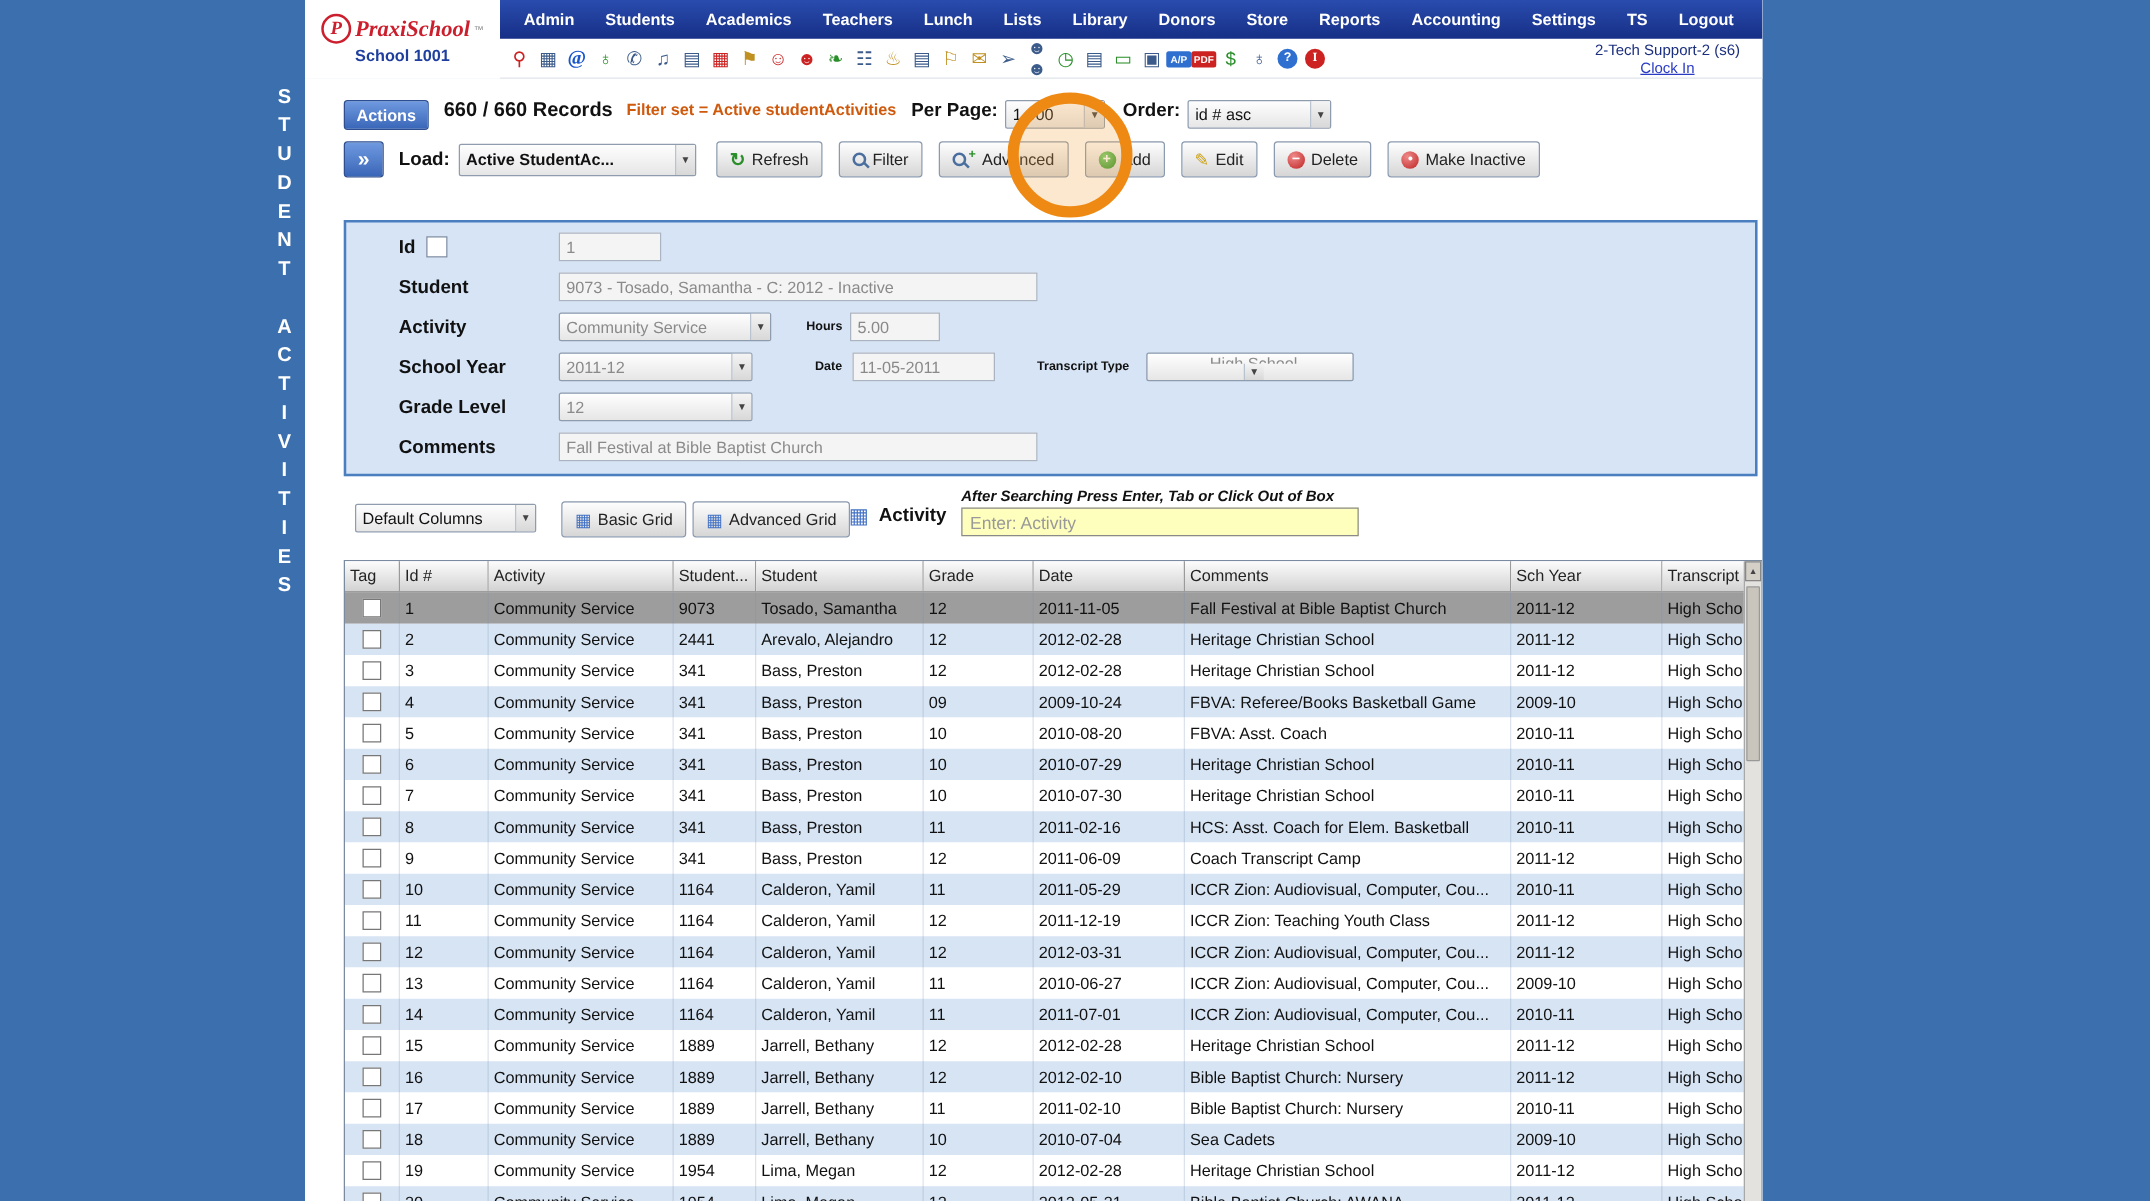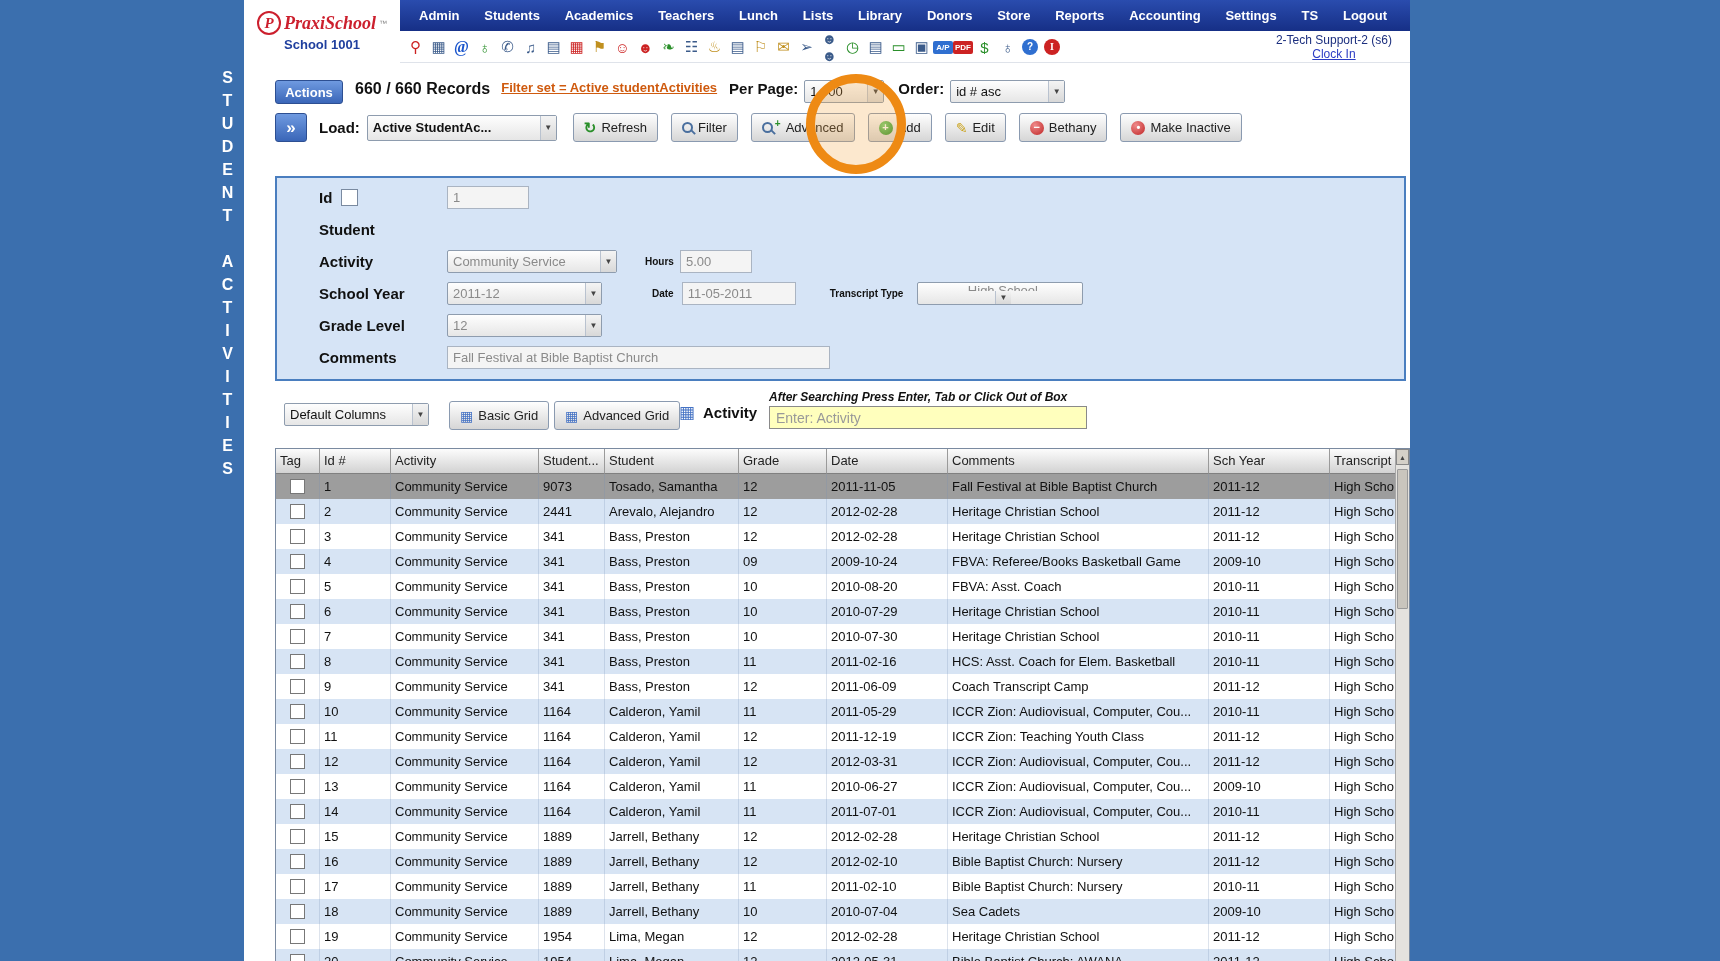--- a/index.html
+++ b/index.html
@@ -77,7 +77,7 @@
     display:flex; align-items:center; justify-content:center; cursor:pointer; margin-right:12px;
   }
   .records { font-size:16px; font-weight:bold; margin-right:11px; white-space:nowrap; }
-  .filterset { font-size:13px; font-weight:bold; color:#cf5a0e; margin-right:12px; white-space:nowrap;text-decoration:underline; }
+  .filterset { font-size:13px; font-weight:bold; color:#cf5a0e; margin-right:12px; white-space:nowrap; }
   .plabel { font-size:15px; font-weight:bold; margin-right:6px; white-space:nowrap; }
 
   .select {

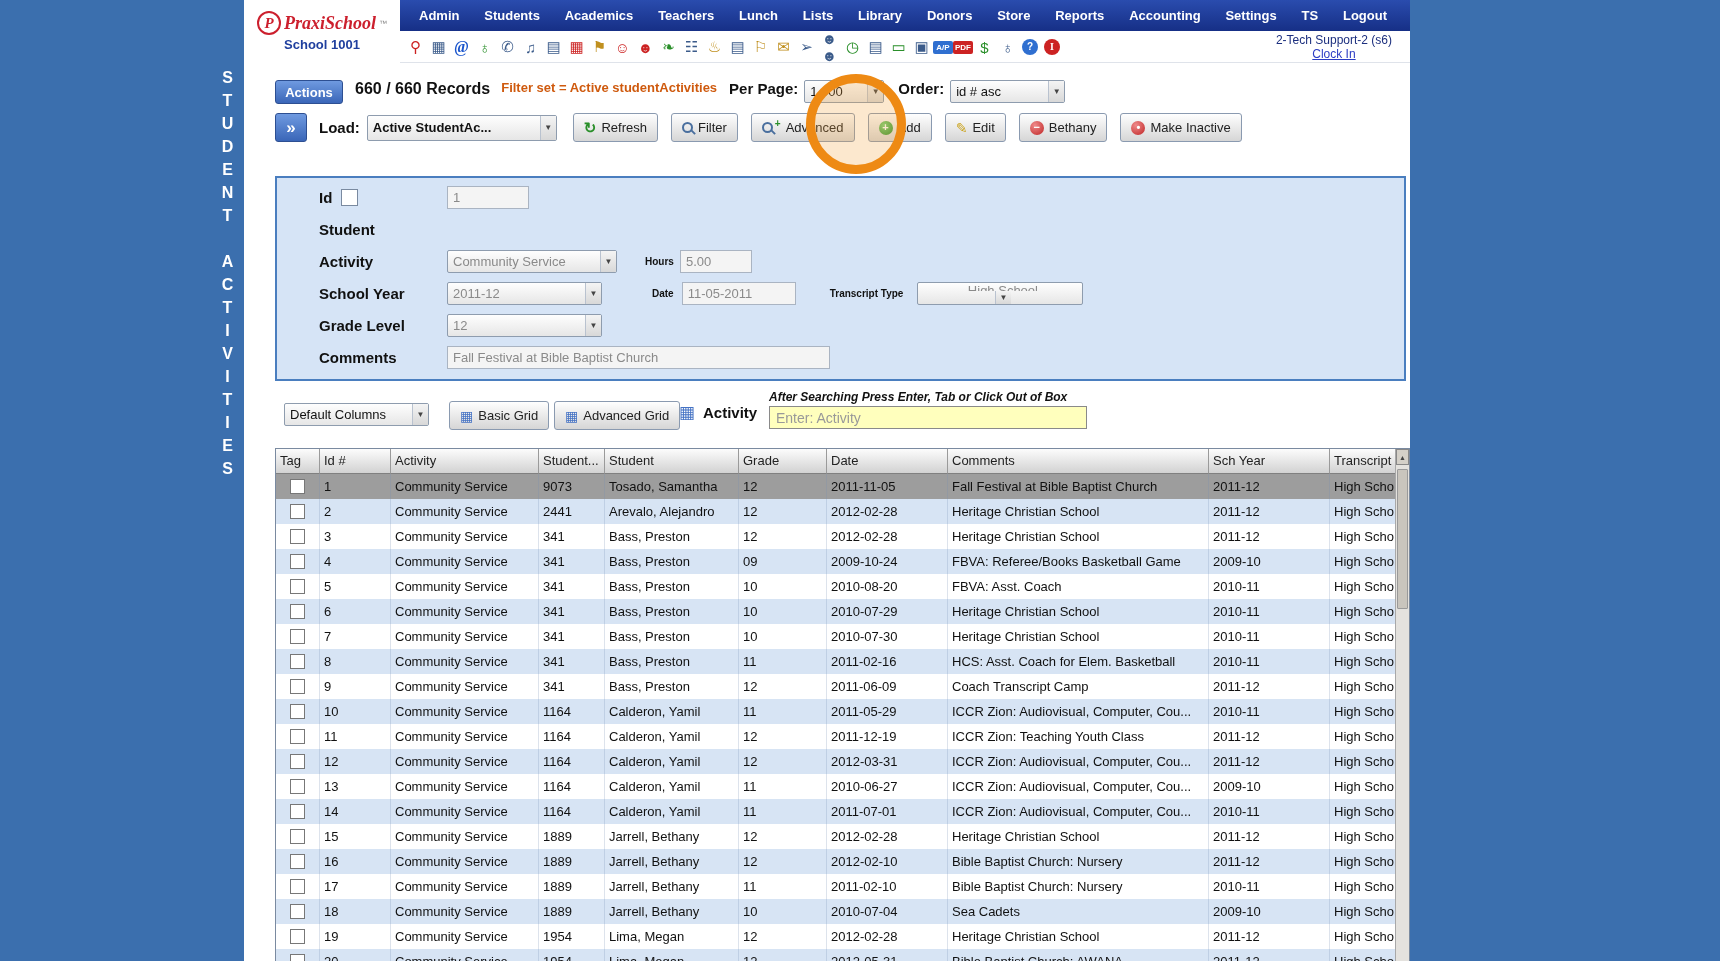--- a/index.html
+++ b/index.html
@@ -340,7 +340,7 @@
       </div>
       <div class="tbtn">
         <span class="dot dot-red">−</span>
-        <span>Bethany</span>
+        <span>Delete</span>
       </div>
       <div class="tbtn">
         <span class="dot dot-red">•</span>

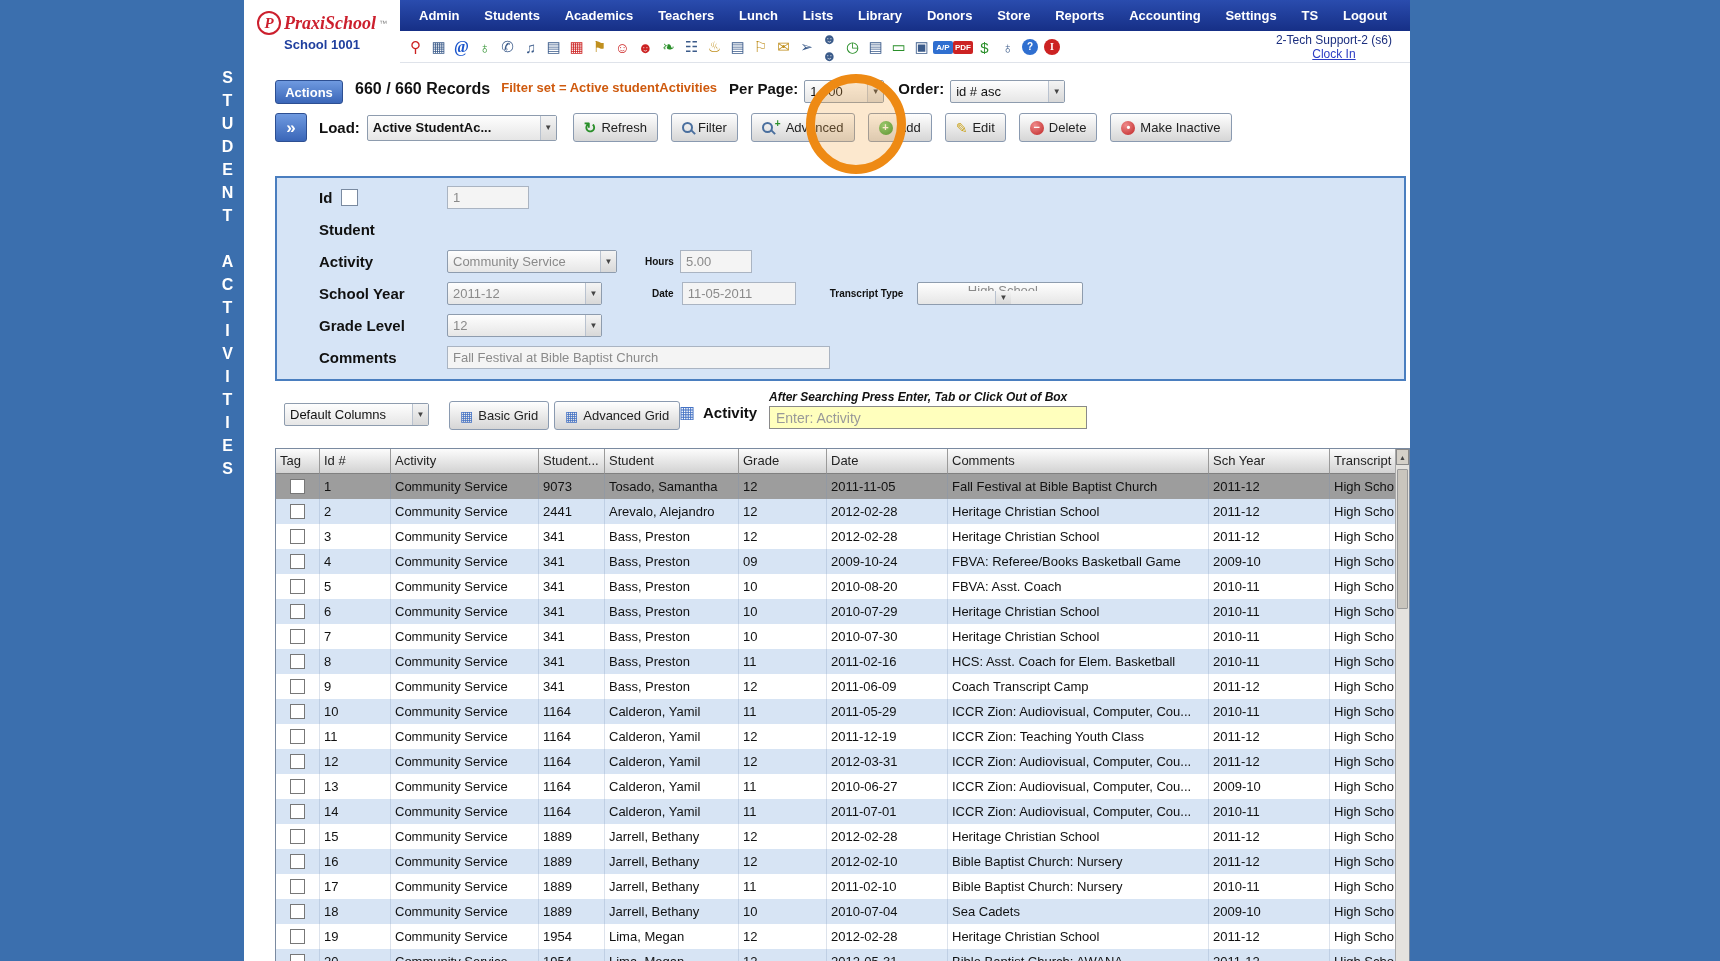--- a/index.html
+++ b/index.html
@@ -360,6 +360,7 @@
         <span class="flabel">
             <span>Student</span>
           </span>
+        <input class="ginput in-student" readonly="" value="9073 - Tosado, Samantha - C: 2012 - Inactive" style="">
       </div>
       <div class="frow">
         <span class="flabel">

